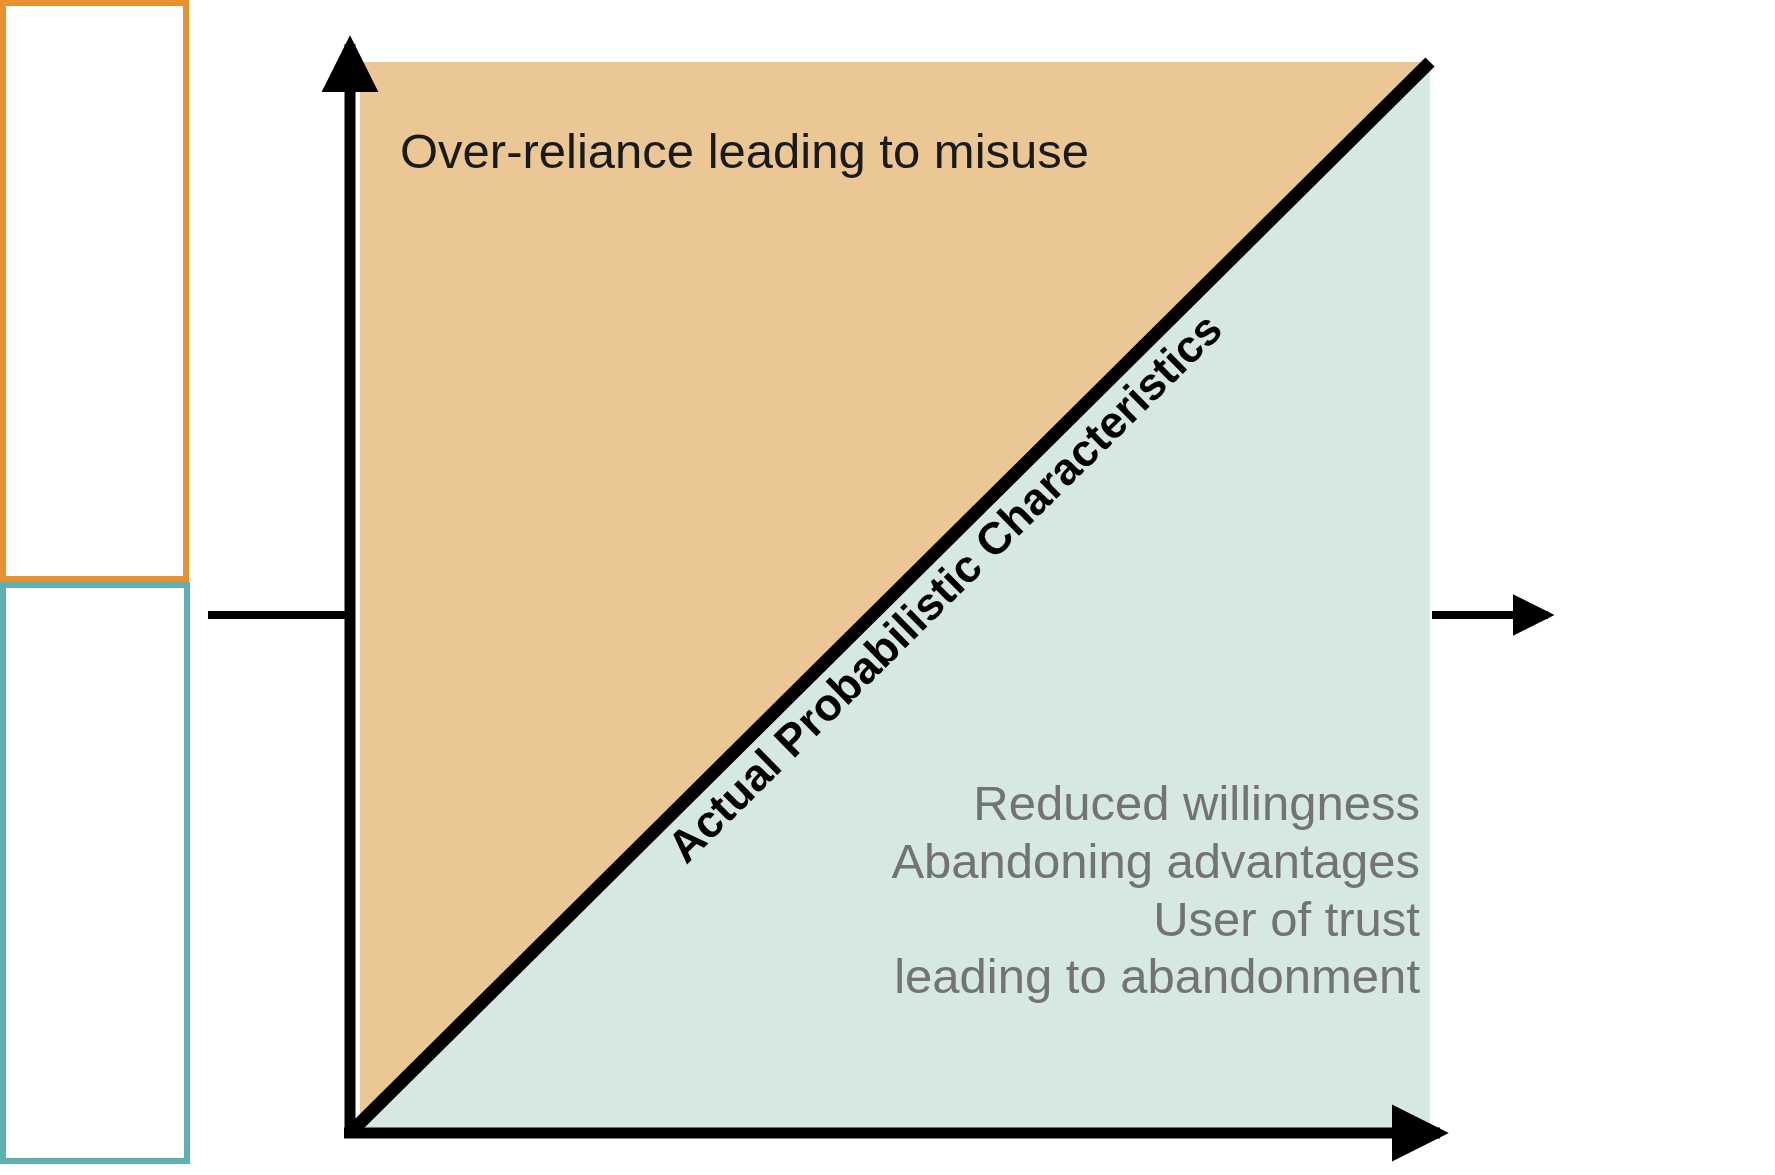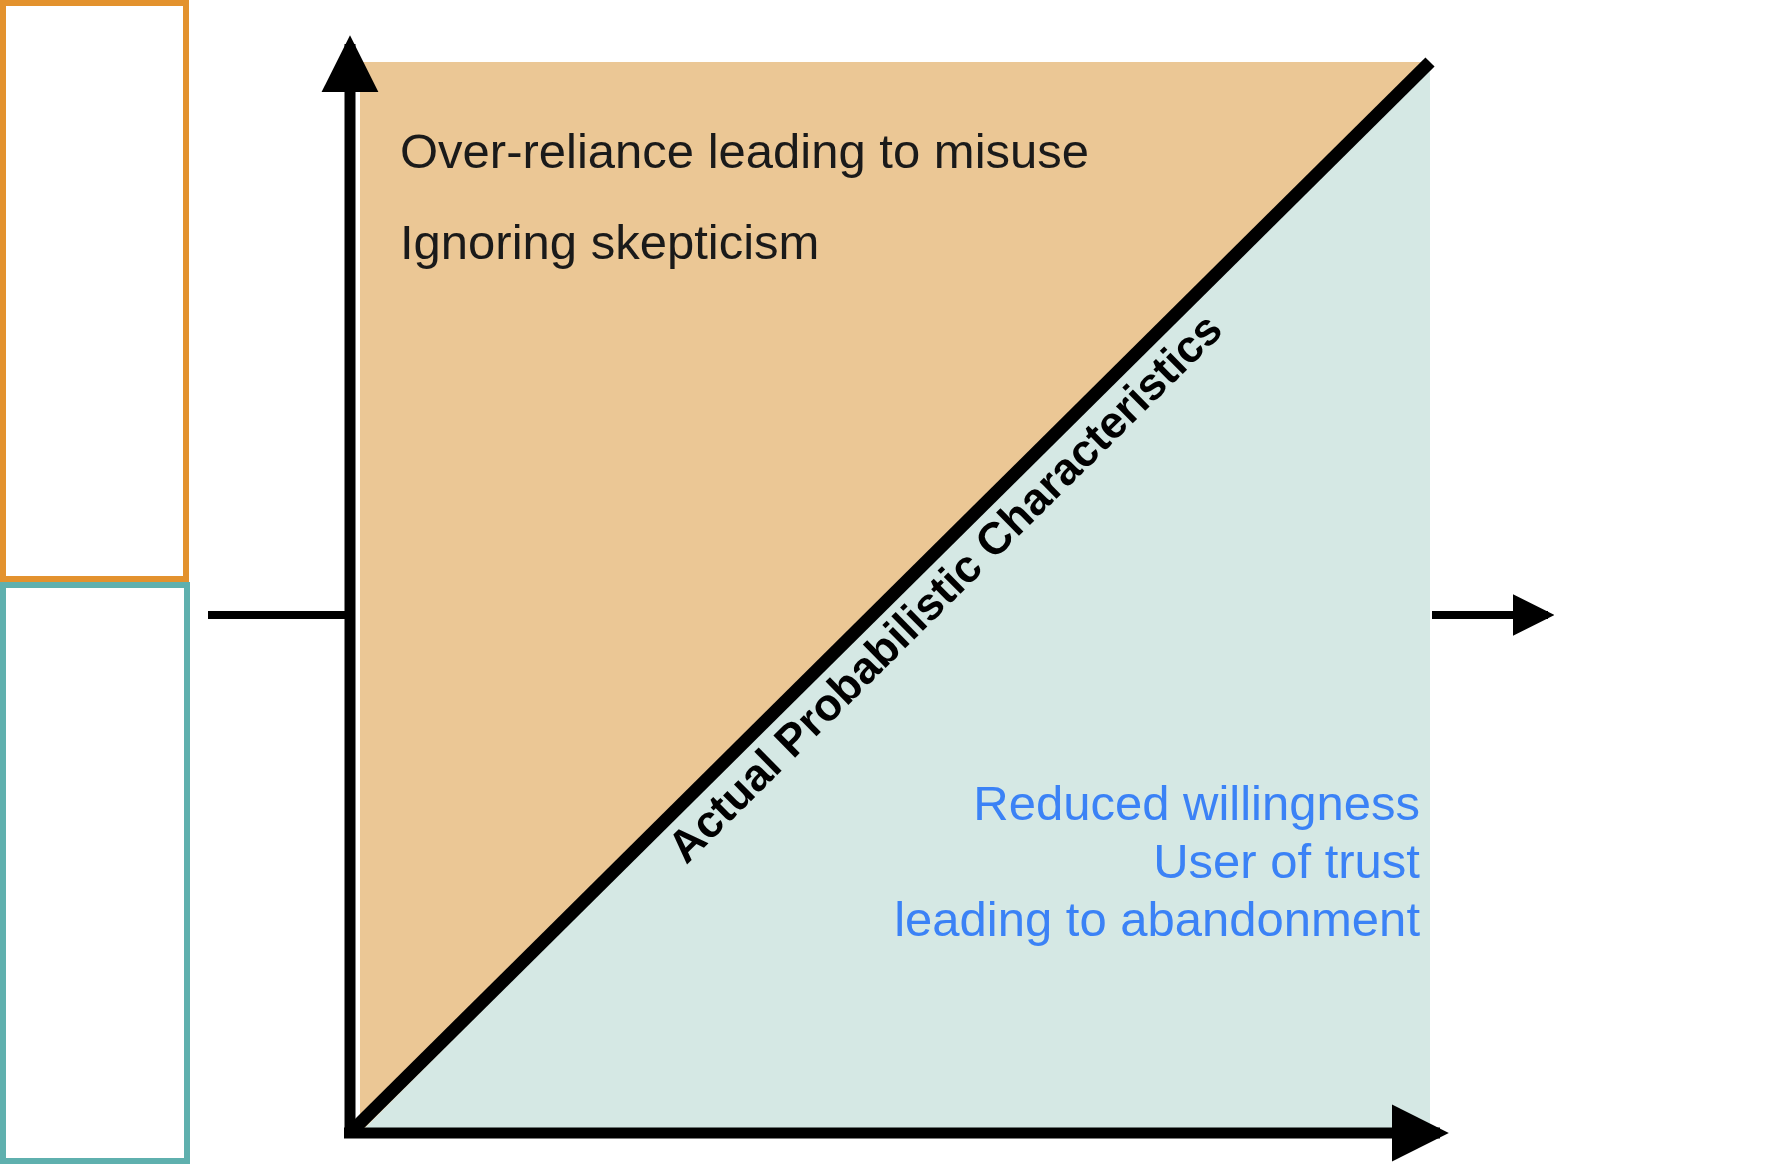--- a/index.html
+++ b/index.html
@@ -165,7 +165,6 @@
 
   <div id="upper-text">
     <div class="line">Over-reliance leading to misuse</div>
-    <div class="line">Ignoring skepticism</div>
   </div>
 
   <div id="lower-text">

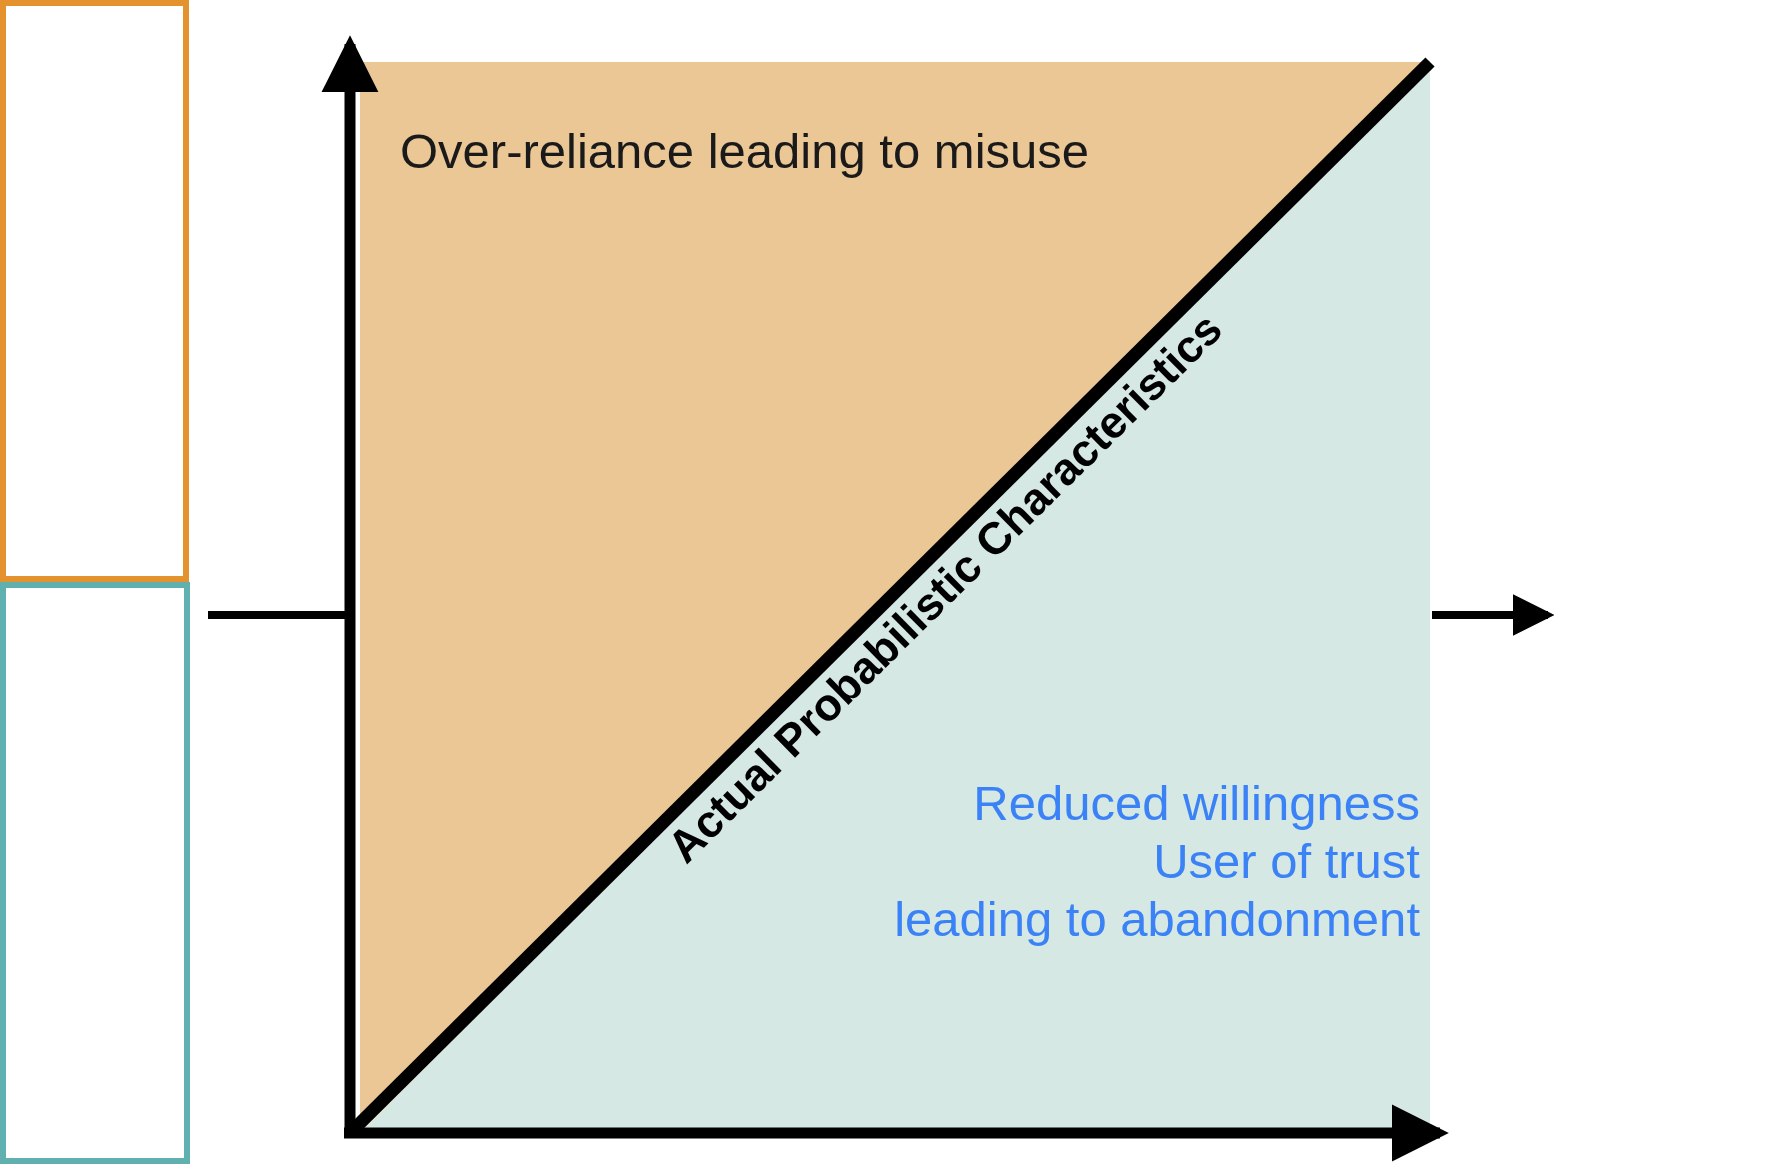--- a/index.html
+++ b/index.html
@@ -106,7 +106,7 @@
   }
   #lower-text .line {
     font-size: 49px;
-    color: #3b82f6;
+    color: #737373;
     line-height: 1.18;
     white-space: nowrap;
   }

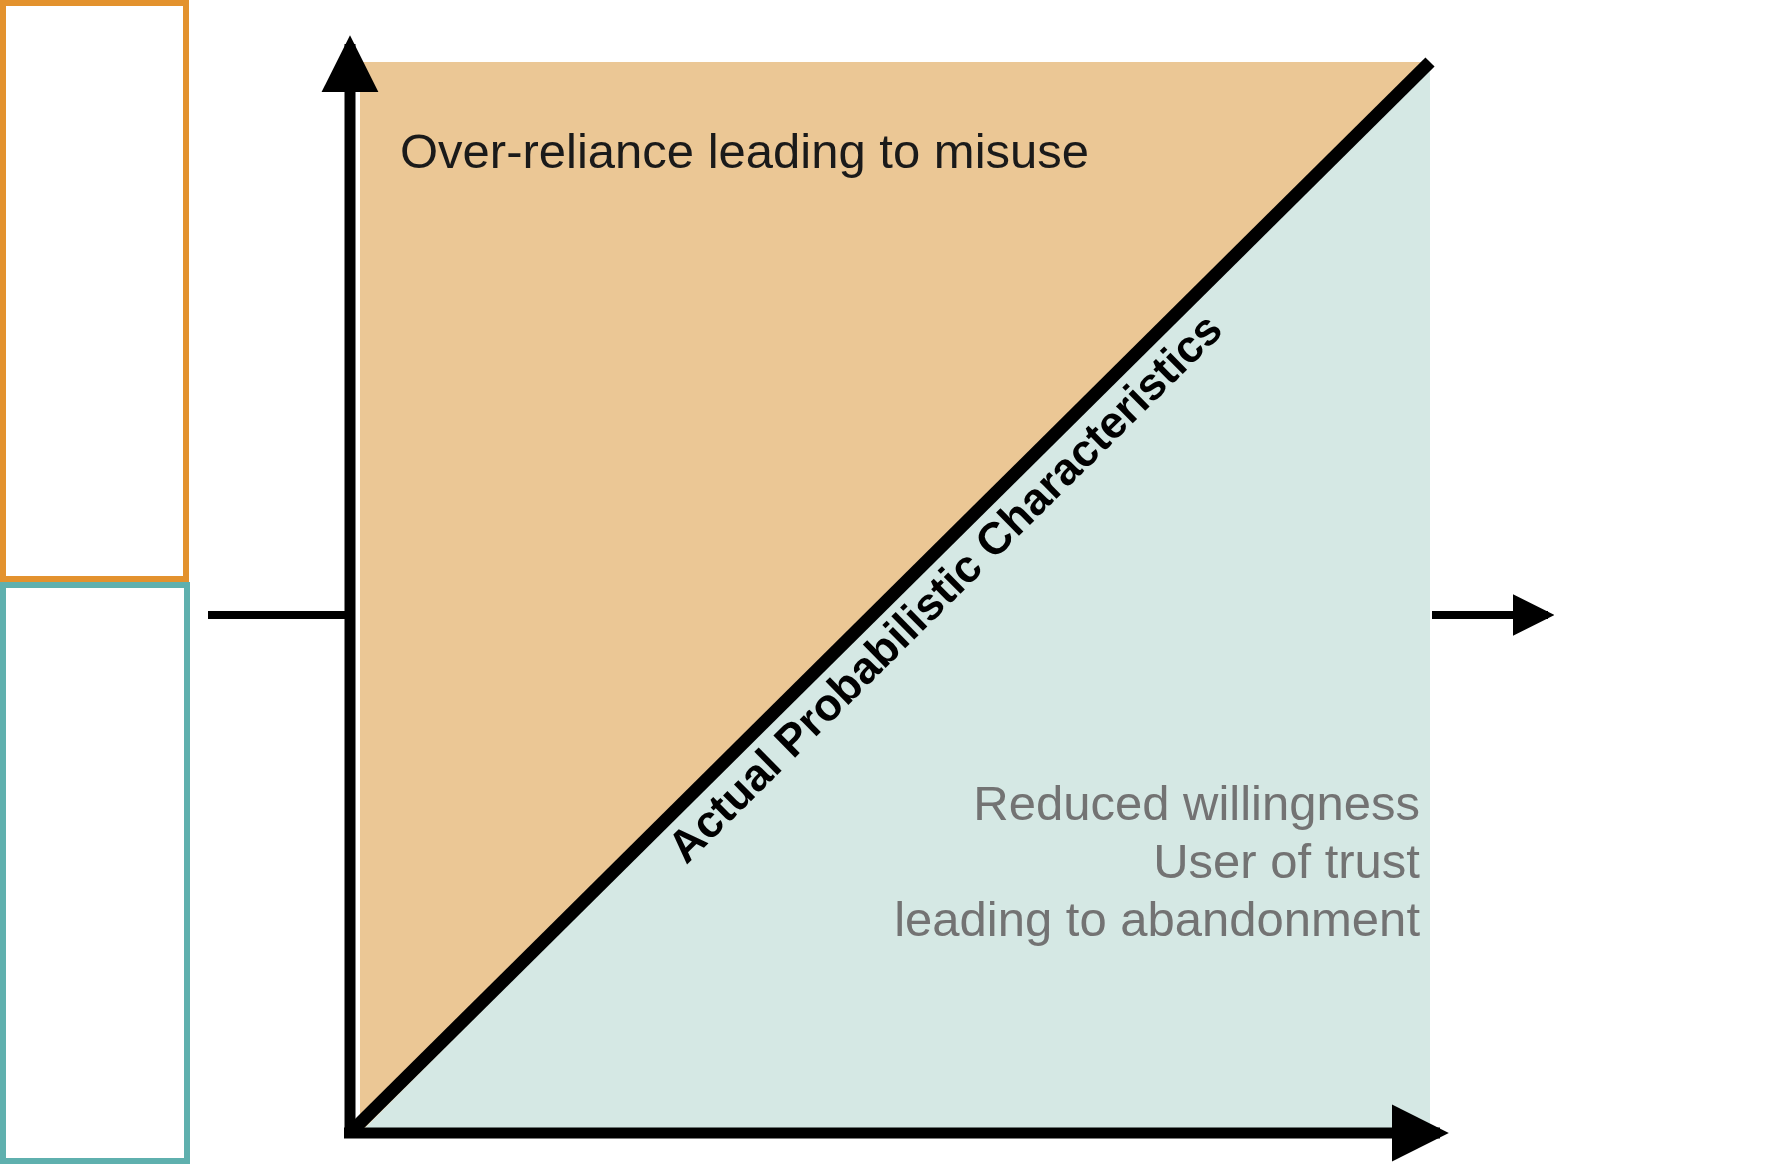--- a/index.html
+++ b/index.html
@@ -169,6 +169,7 @@
 
   <div id="lower-text">
     <div class="line">Reduced willingness</div>
+    <div class="line">Abandoning advantages</div>
     <div class="line">User of trust</div>
     <div class="line">leading to abandonment</div>
   </div>

